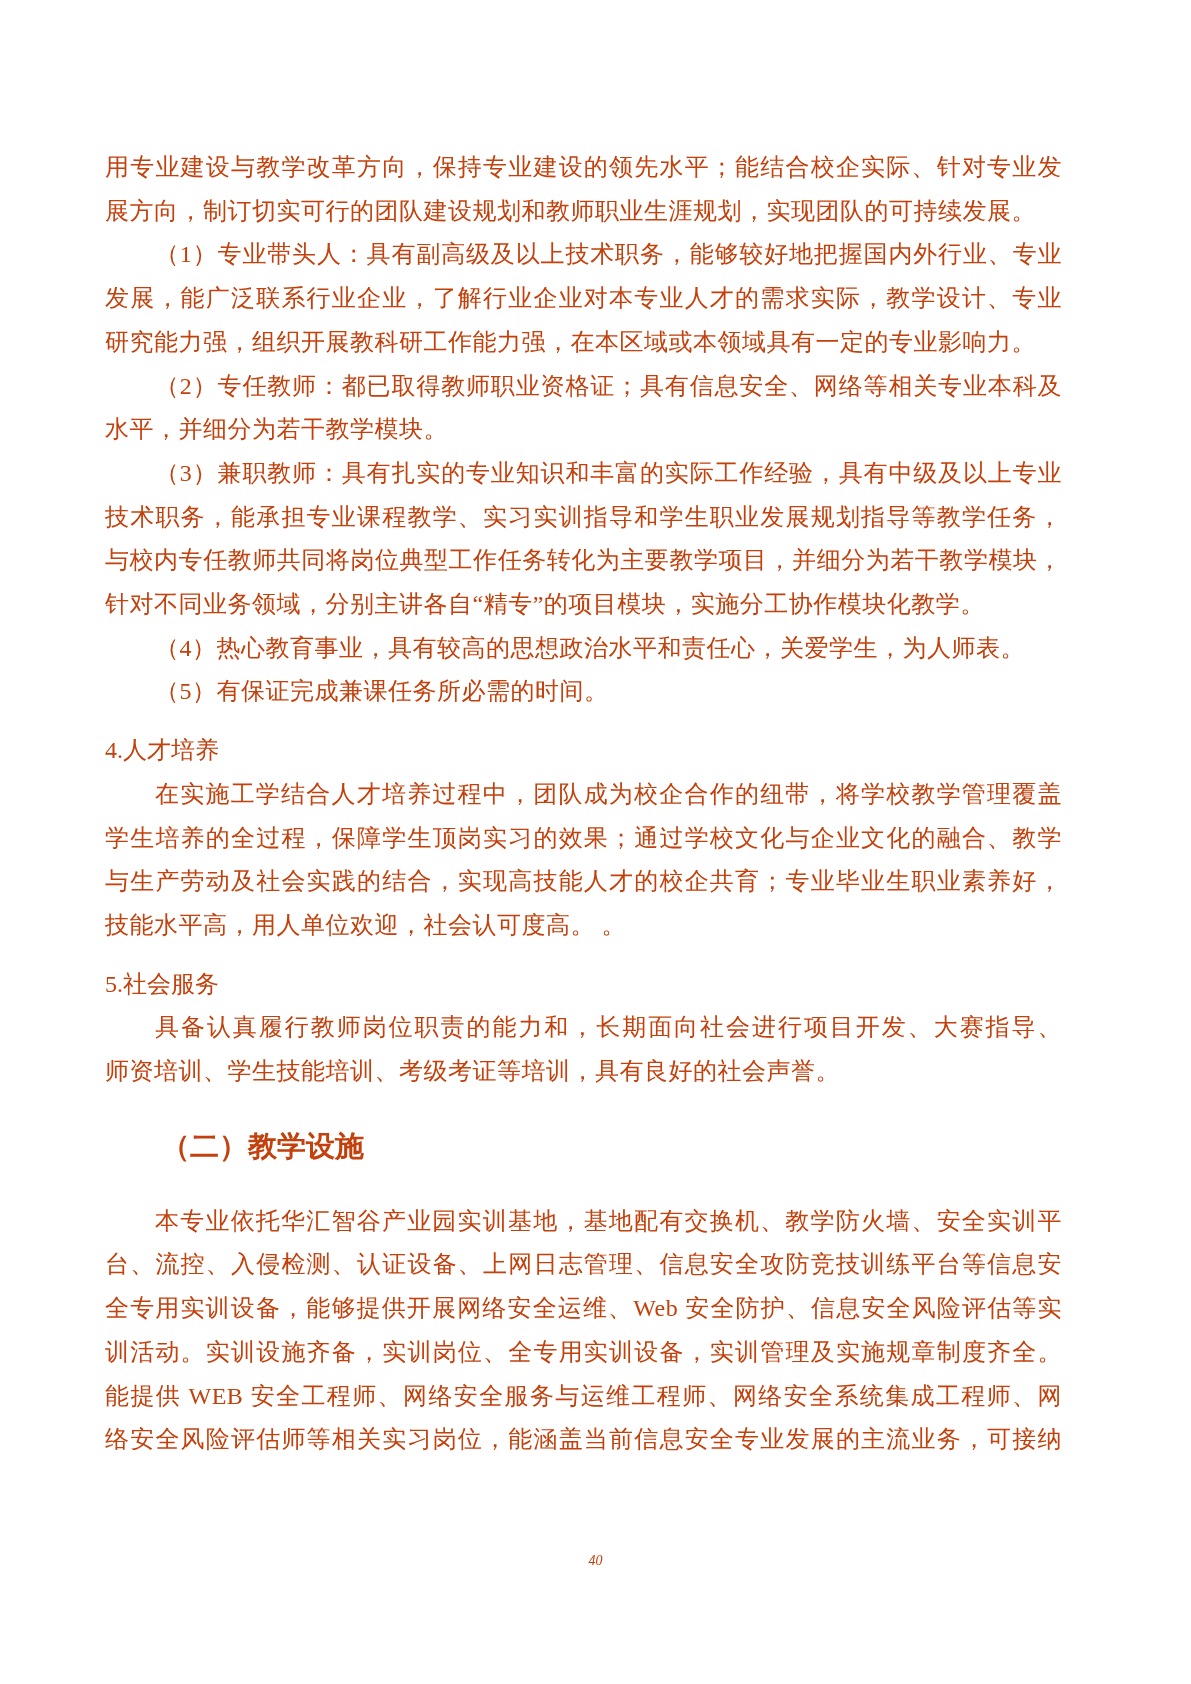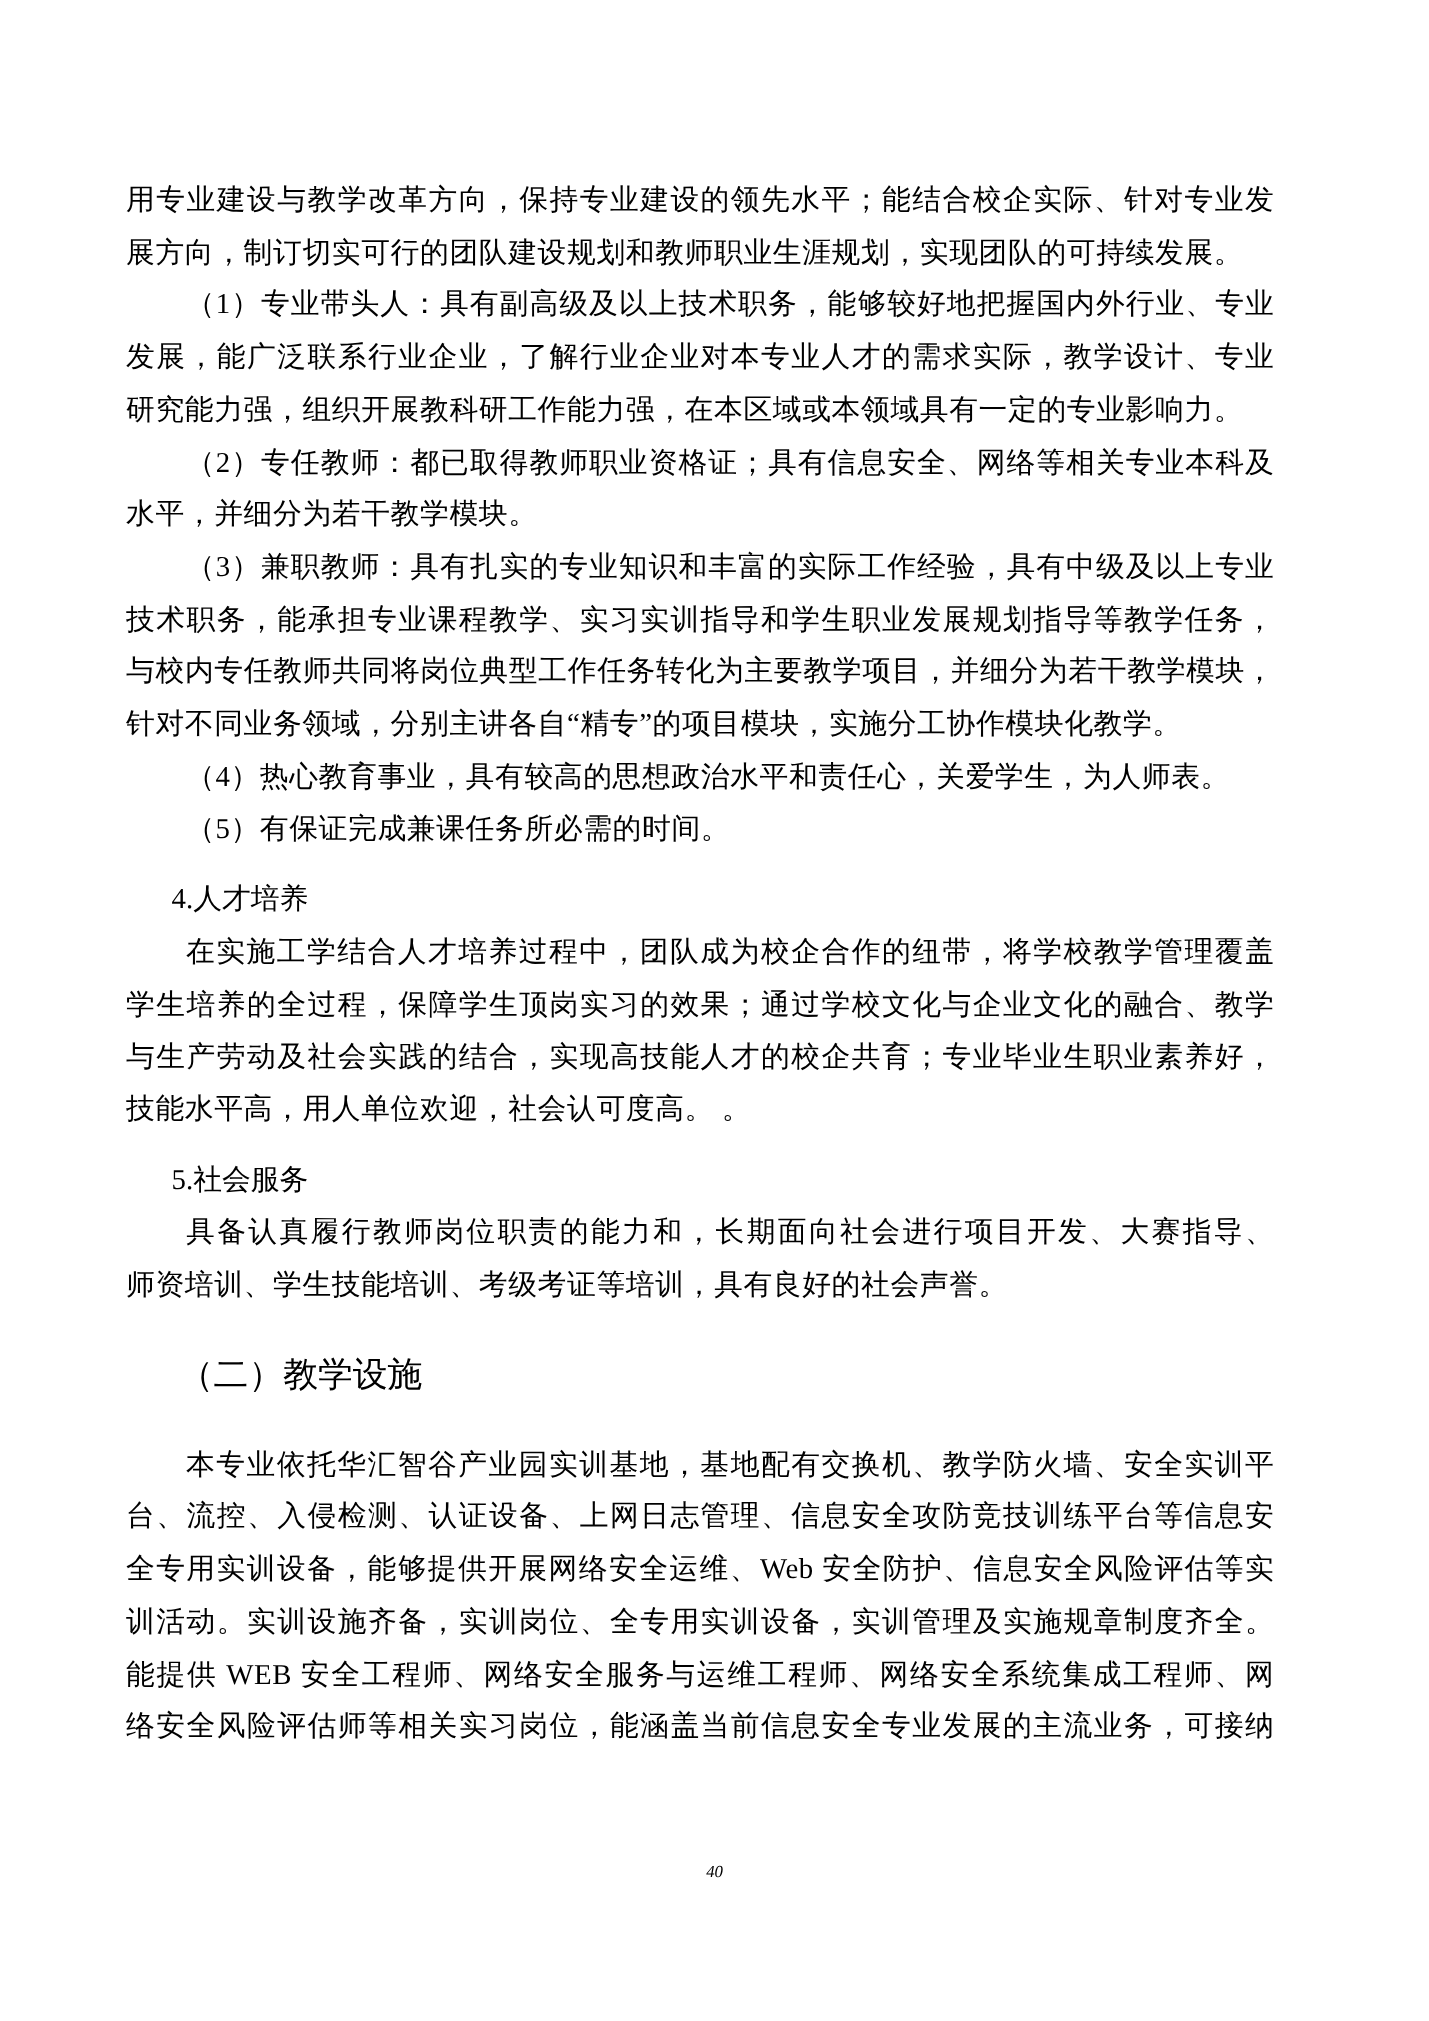--- a/index.html
+++ b/index.html
@@ -12,7 +12,7 @@
     width: 1191px;
     height: 1684px;
     background: #ffffff;
-    color: #000000;
+    color: #c2410c;
     font-family: "Liberation Serif", "DejaVu Serif", serif;
     overflow: hidden;
     border-radius: 28px;

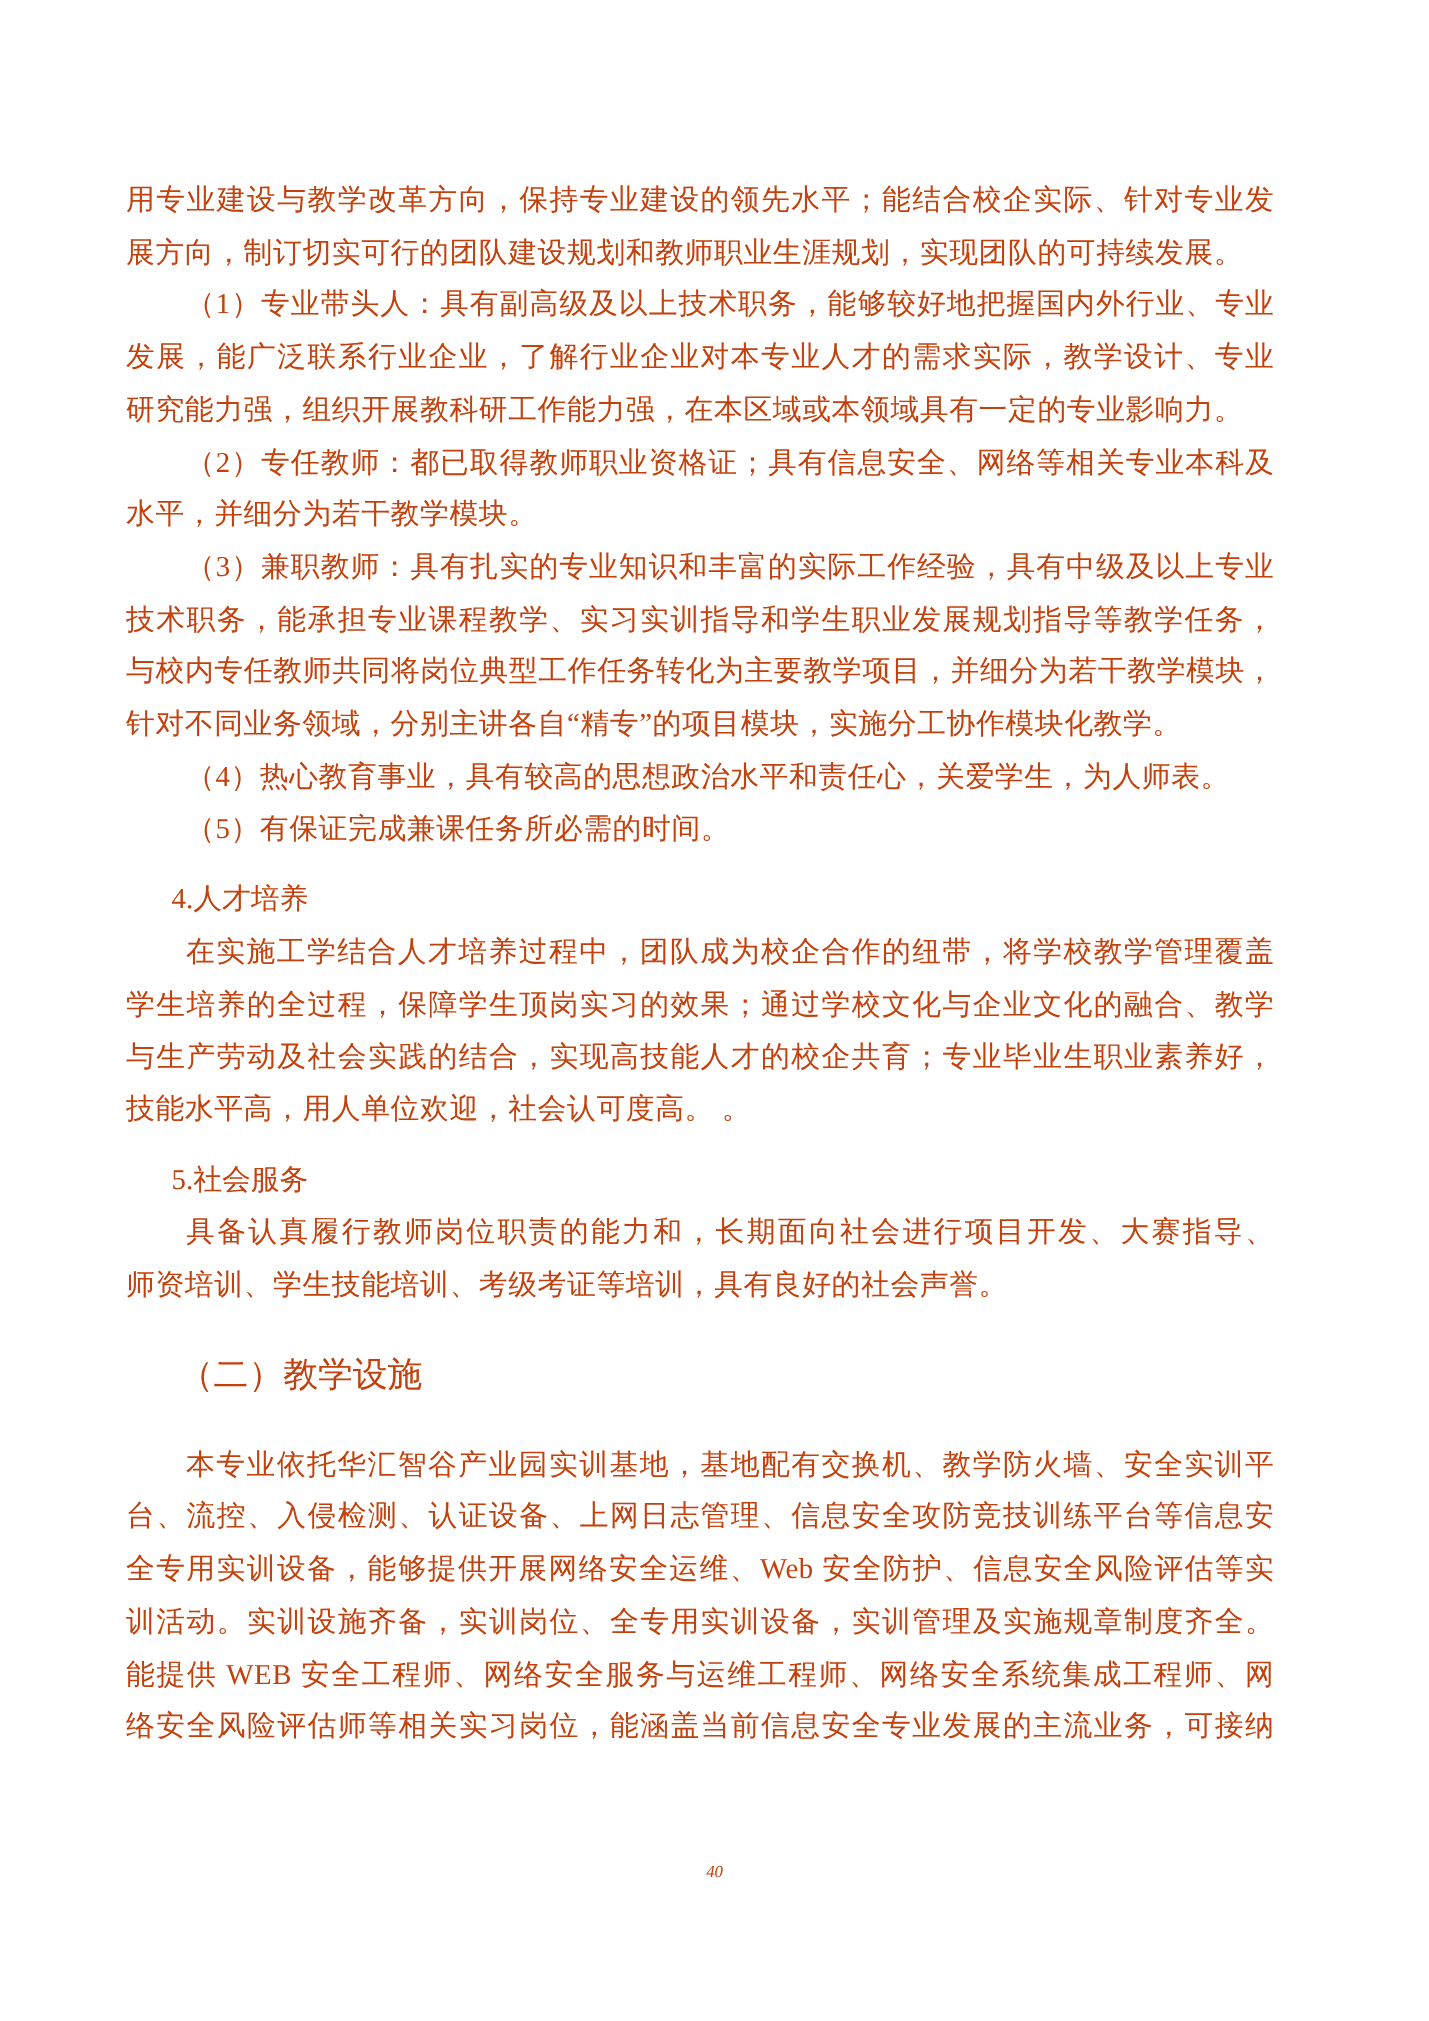--- a/index.html
+++ b/index.html
@@ -36,7 +36,6 @@
     font-size: 24px;
     line-height: 43.7px;
     margin-top: 15px;
-    margin-left: 38px;
     text-align: left;
   }
   .heading {

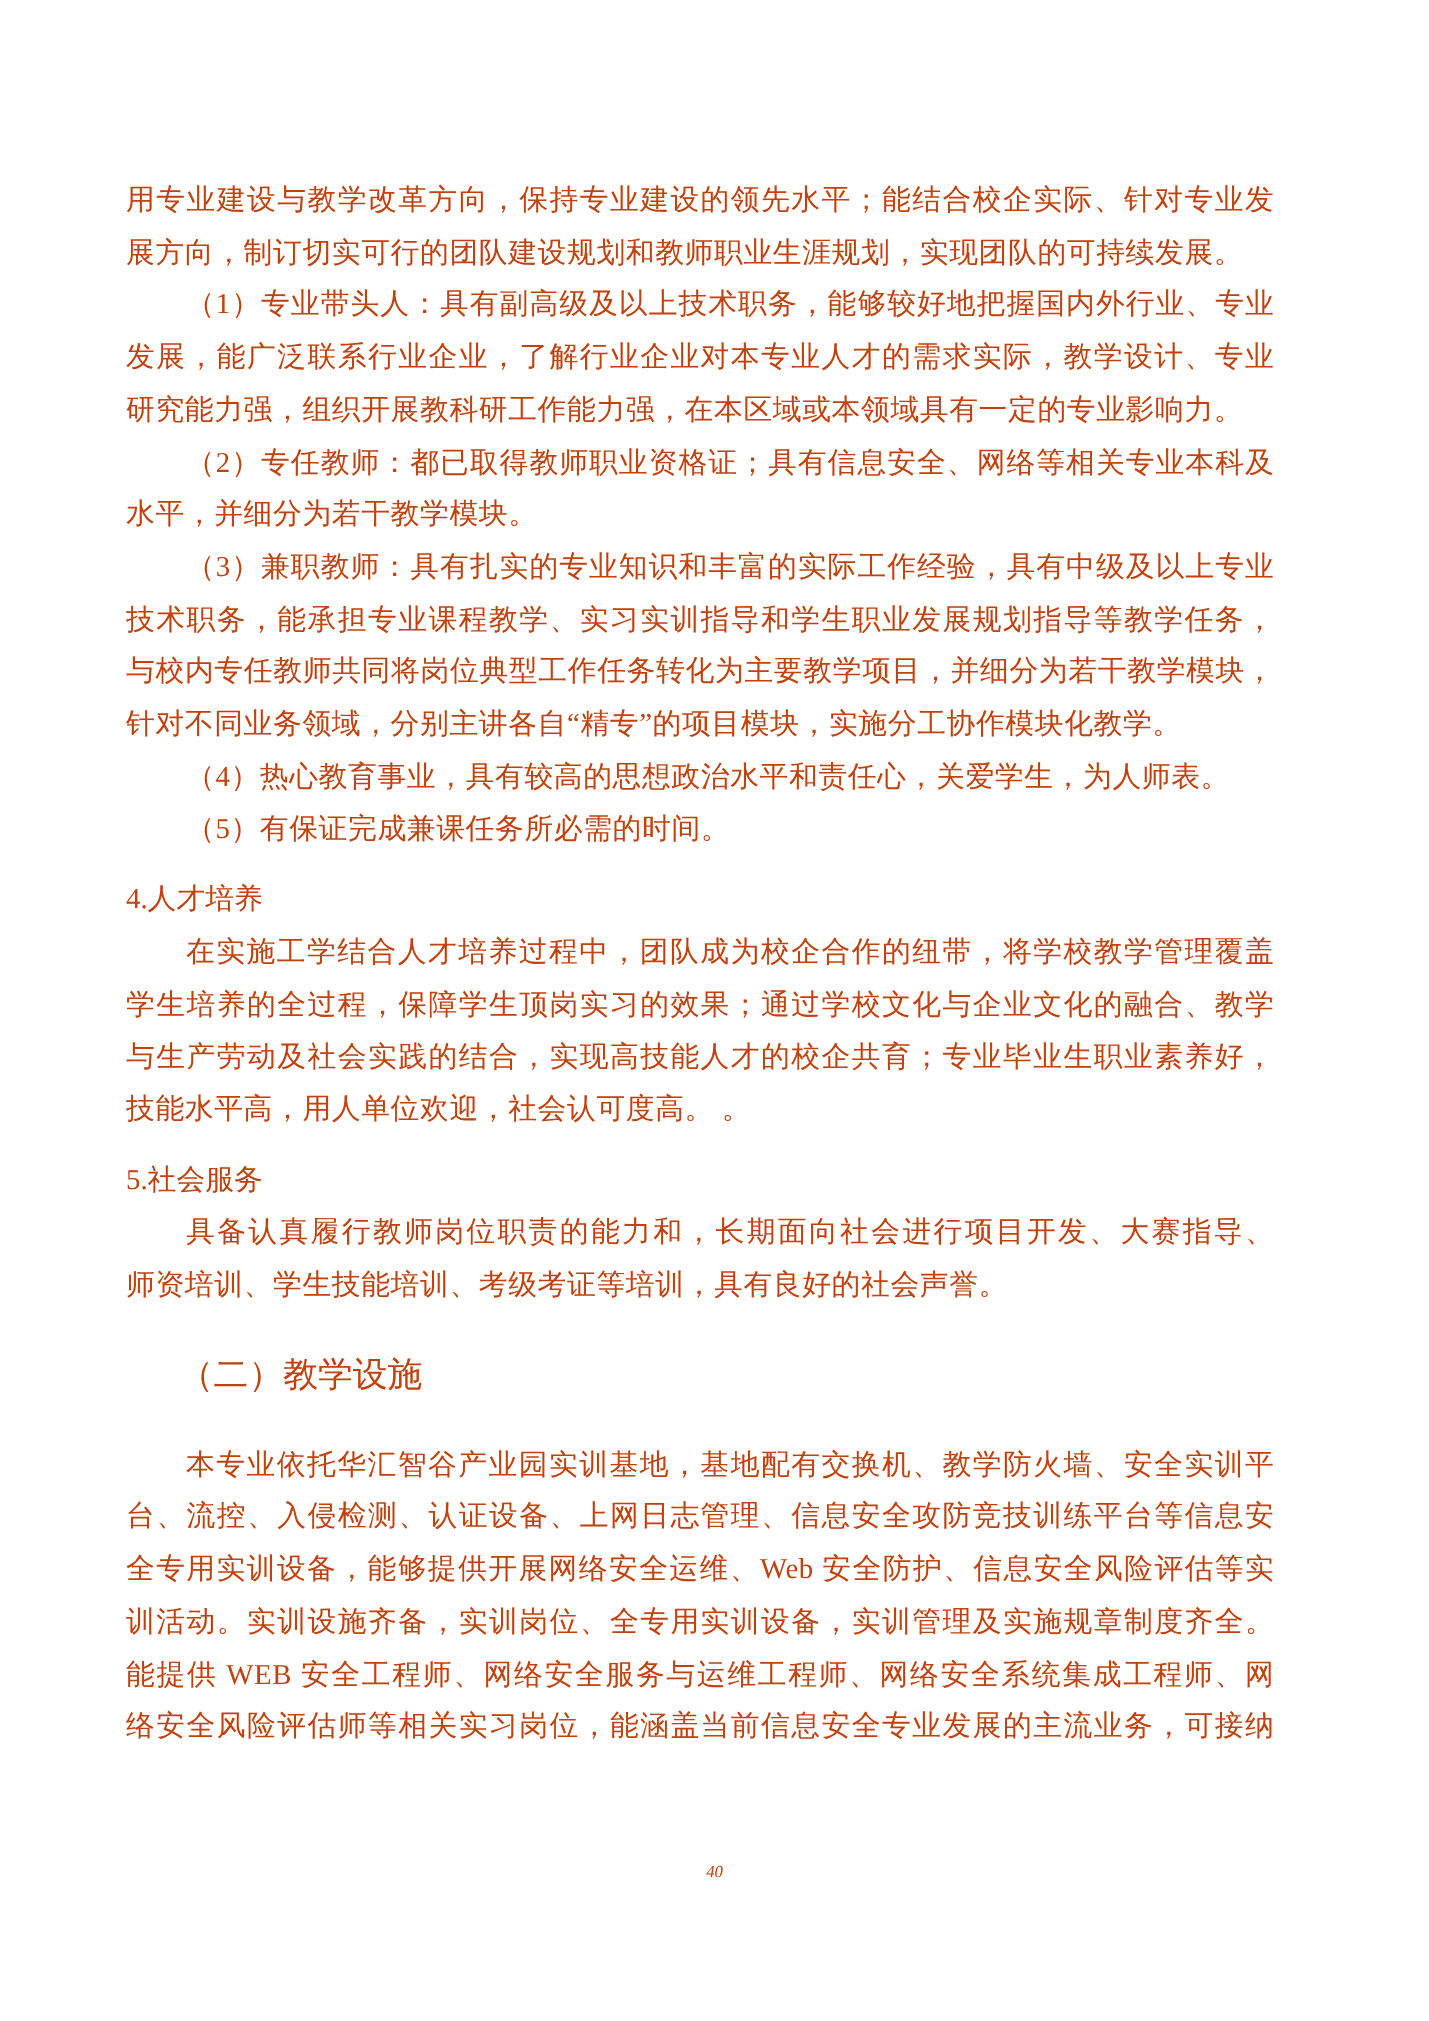--- a/index.html
+++ b/index.html
@@ -41,10 +41,10 @@
   .heading {
     font-size: 29px;
     line-height: 48px;
-    font-weight: normal;
+    font-weight: bold;
     margin-top: 28px;
     margin-bottom: 30px;
-    margin-left: 44px;
+    margin-left: 56px;
     font-family: "Liberation Sans", "DejaVu Sans", sans-serif;
     text-align: left;
   }

